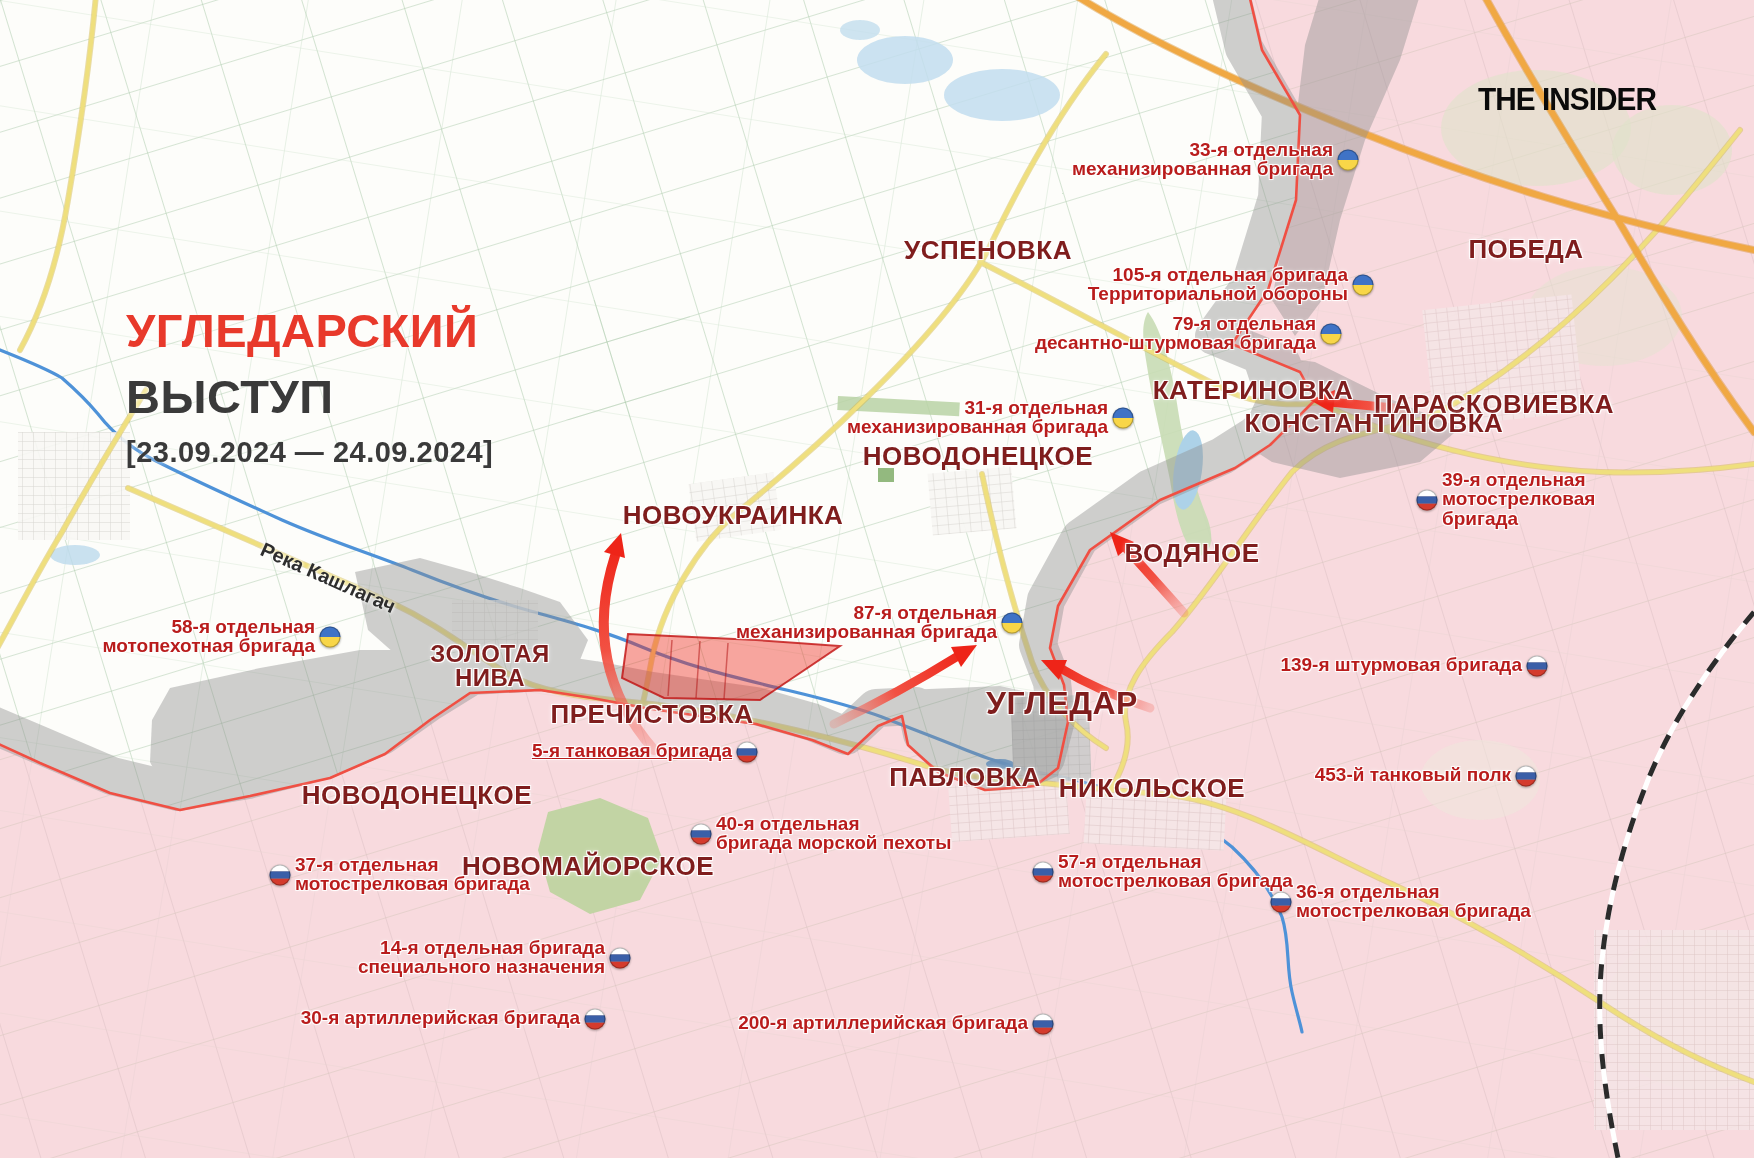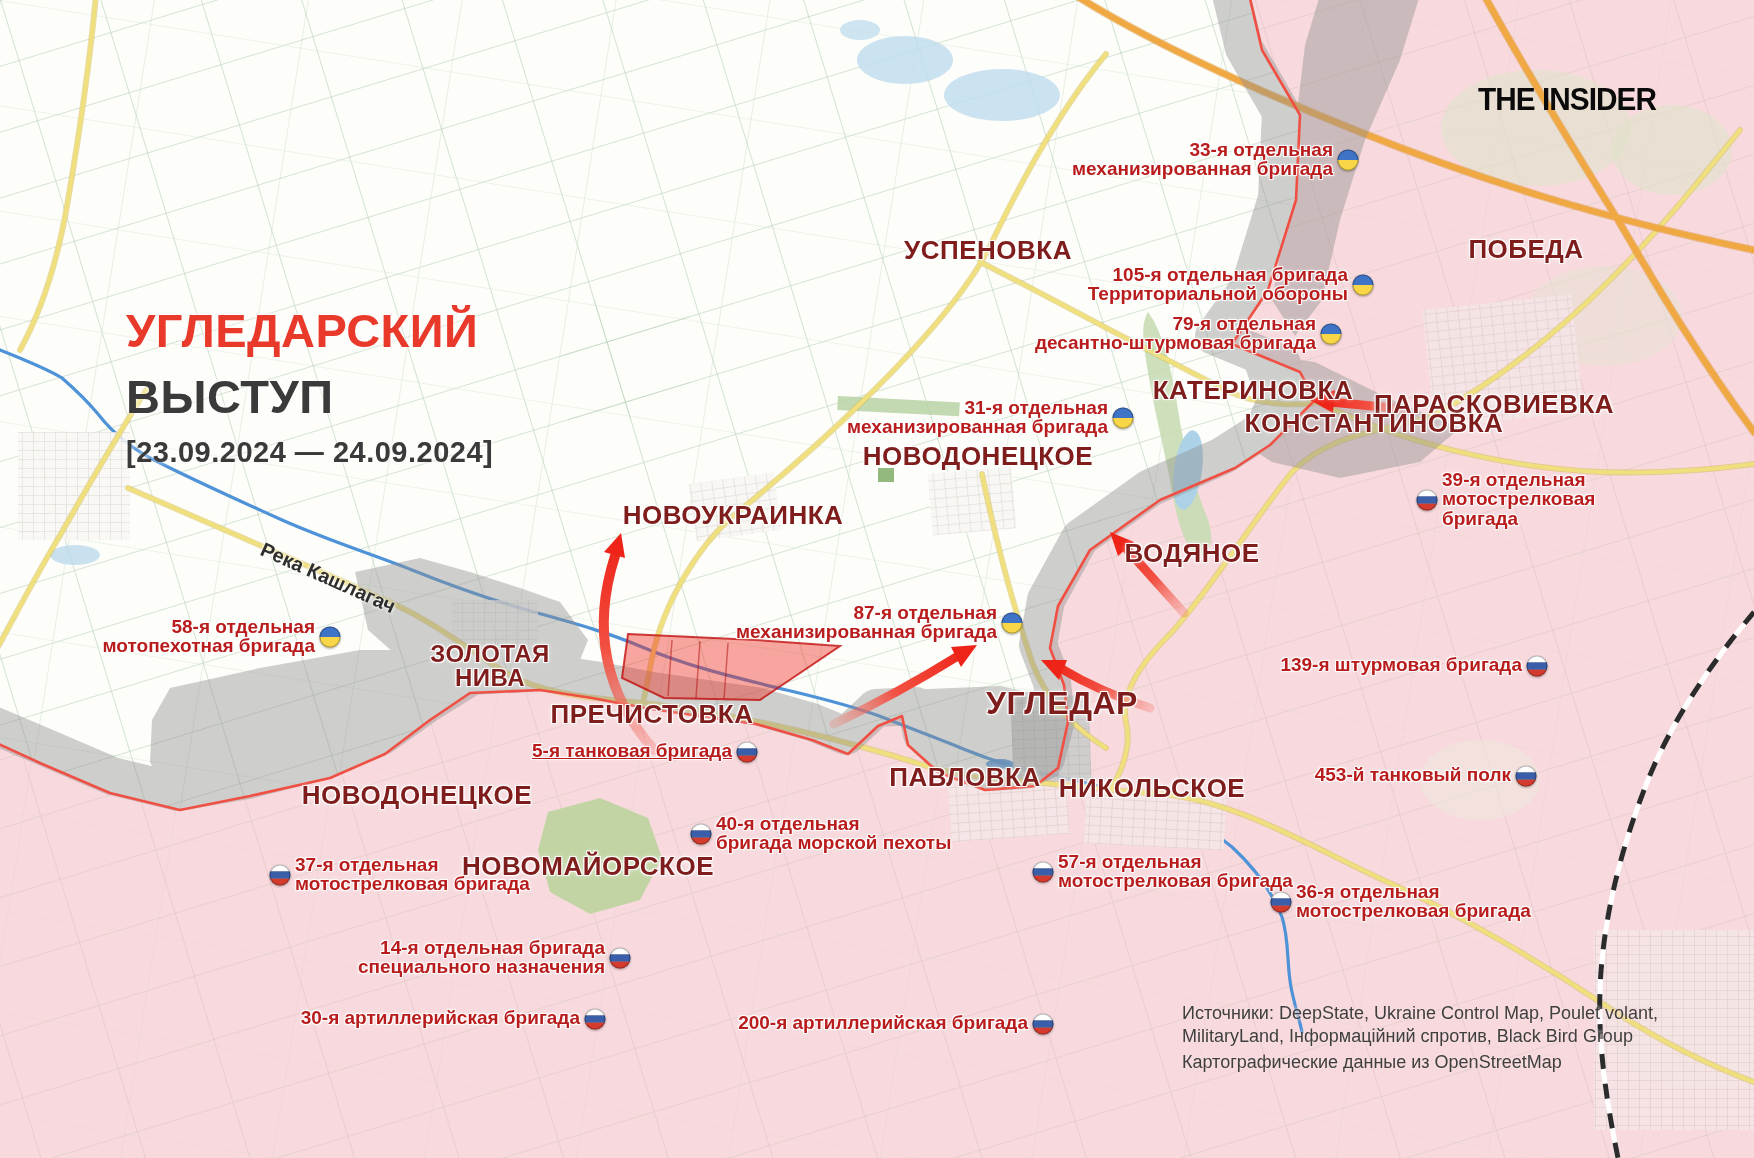--- a/index.html
+++ b/index.html
@@ -495,12 +495,7 @@
       <div class="unit-text" style="top: 1013.25px; right: 726px; text-align: right; white-space: pre-line;">200-я артиллерийская бригада</div>
     </div>
 
-<div id="sources">
-  <div class="src-line1">Источники: DeepState, Ukraine Control Map, Poulet volant,</div>
-  <div class="src-line2">MilitaryLand, Інформаційний спротив, Black Bird Group</div>
-  <div class="src-line3">Картографические данные из OpenStreetMap</div>
+
 </div>
 
-</div>
-
 </body></html>

